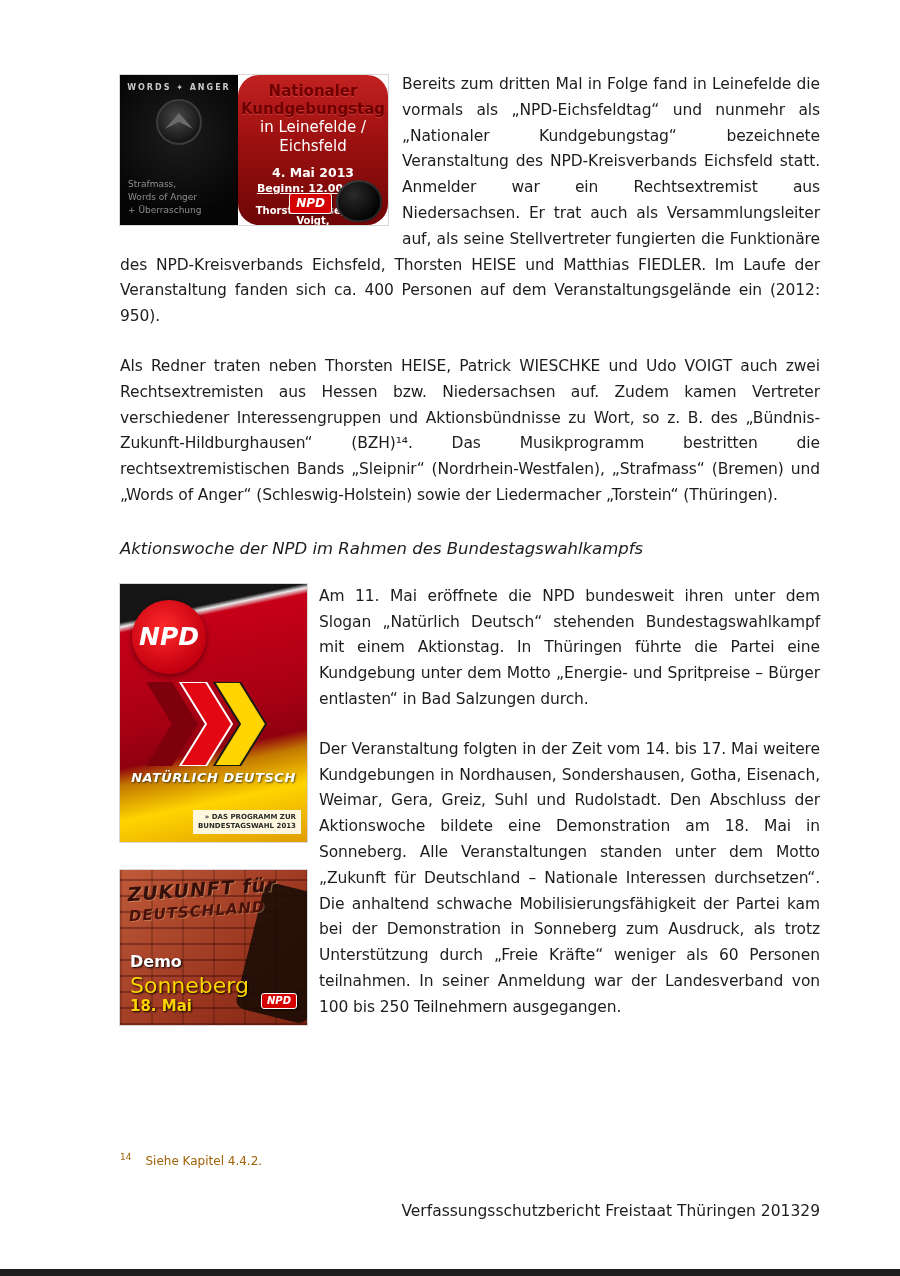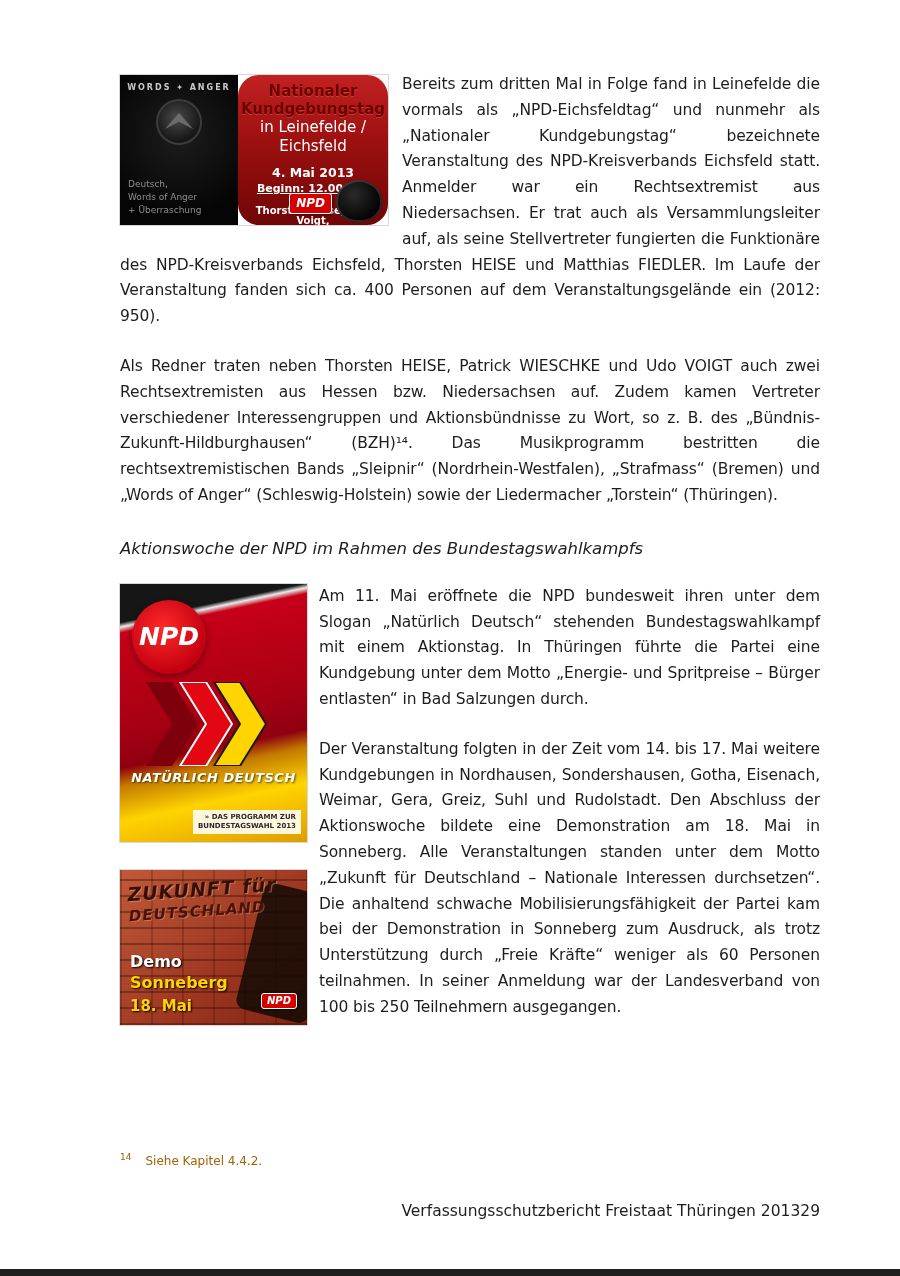--- a/index.html
+++ b/index.html
@@ -168,7 +168,7 @@
             <div class="p1-emblem-wing"></div>
           </div>
           <div class="p1-bands">
-            <div>Deutsch,</div>
+            <div>Strafmass,</div>
             <div>Words of Anger</div>
             <div>+ Überraschung</div>
           </div>

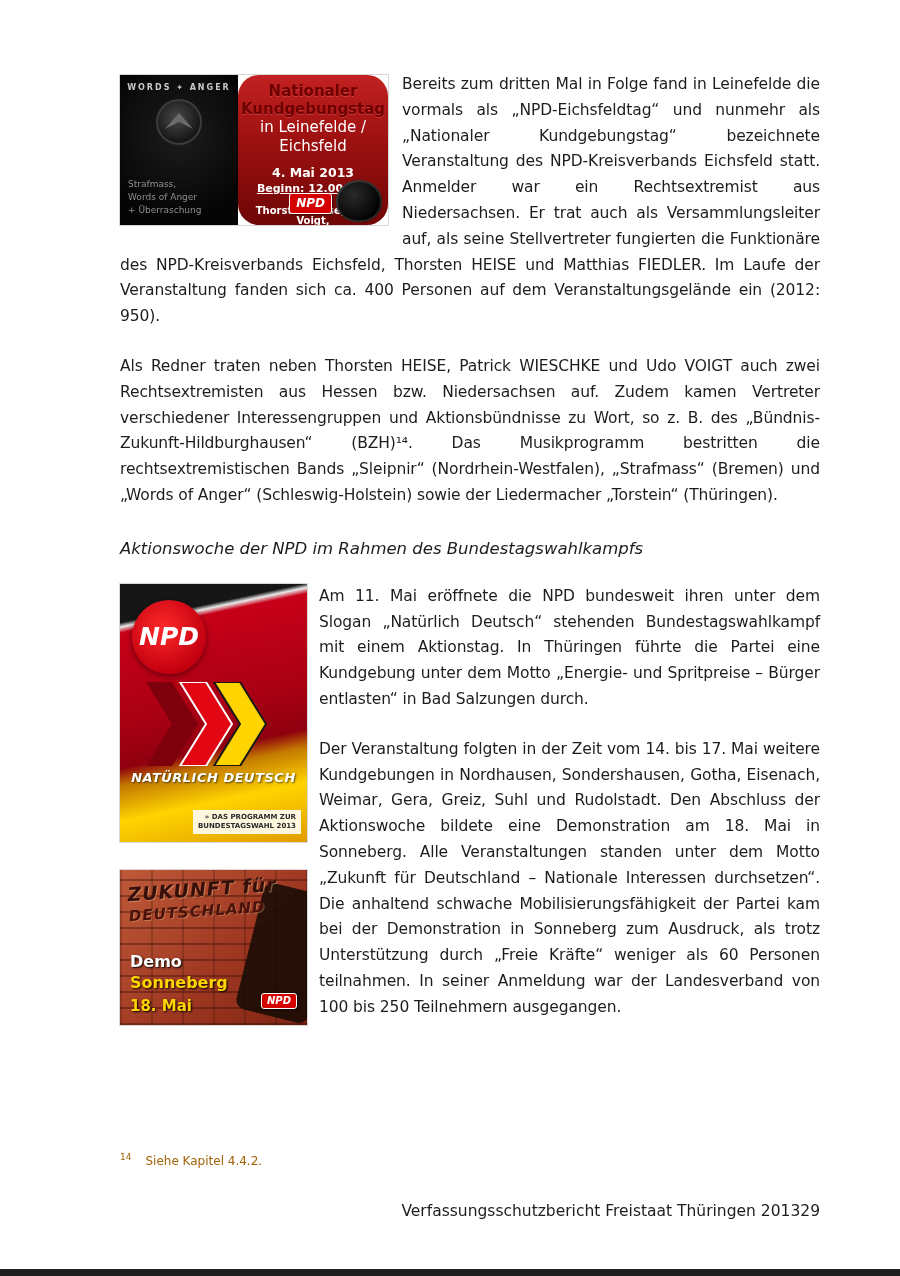--- a/index.html
+++ b/index.html
@@ -131,7 +131,7 @@
     text-shadow:1px 1px 0 rgba(255,220,160,.3); letter-spacing:1px; margin-top:2px;
   }
   .p3-demo { position:absolute; left:10px; top:82px; color:#fff; font-weight:bold; font-size:16px; text-shadow:1px 1px 2px #000; }
-  .p3-city { position:absolute; left:10px; top:103px; color:#ffd400; font-weight:bold; font-size:16px; text-shadow:1px 1px 2px #000; }
+  .p3-city { position:absolute; left:10px; top:103px; color:#ffd400; font-weight:normal; font-size:22px; text-shadow:1px 1px 2px #000; }
   .p3-date { position:absolute; left:10px; top:127px; color:#ffd400; font-weight:bold; font-size:15px; text-shadow:1px 1px 2px #000; }
   .p3-npd {
     position:absolute; right:10px; bottom:16px;

